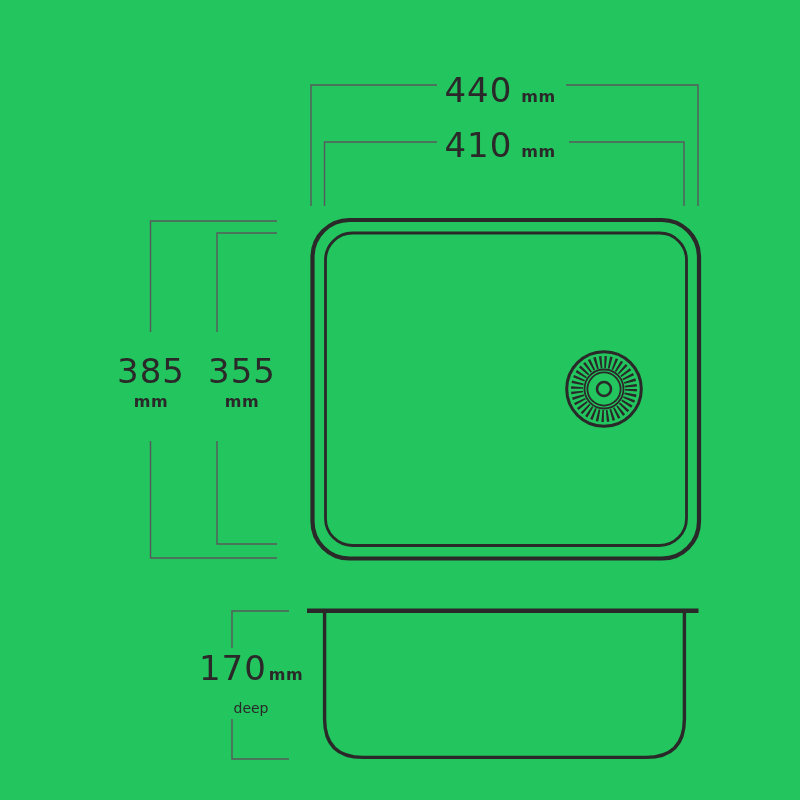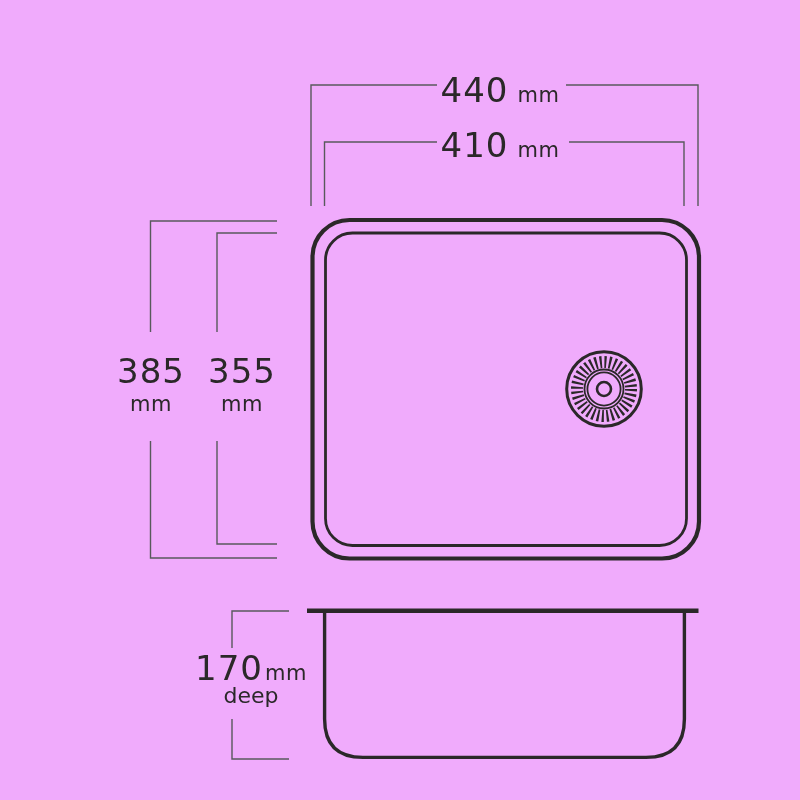--- a/index.html
+++ b/index.html
@@ -4,7 +4,7 @@
 <style>
   html,body{margin:0;padding:0;background:#ffffff;}
   body{width:800px;height:800px;font-family:"DejaVu Sans",sans-serif;color:#2b2829;}
-  .canvas{position:relative;width:800px;height:800px;background:#f0abfc;overflow:hidden;}
+  .canvas{position:relative;width:800px;height:800px;background:#22c55e;overflow:hidden;}
   .canvas svg{position:absolute;left:0;top:0;}
   .dim-label{position:absolute;line-height:1;white-space:nowrap;color:#2b2829;}
   .centerx{transform:translateX(-50%);}

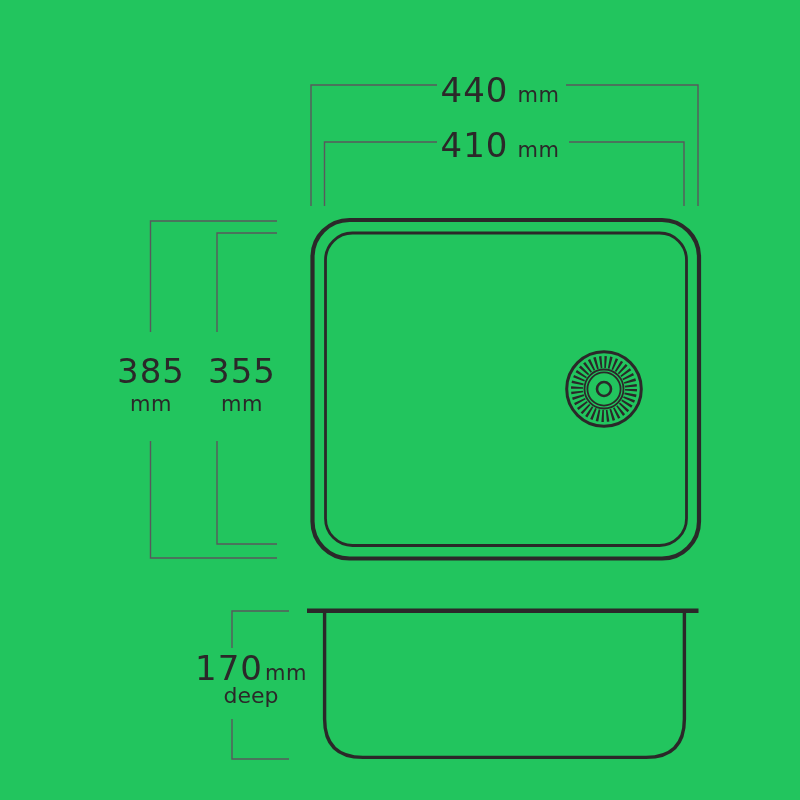--- a/index.html
+++ b/index.html
@@ -10,7 +10,7 @@
   .centerx{transform:translateX(-50%);}
   .row{display:flex;align-items:baseline;}
   .num{font-size:34px;letter-spacing:1px;}
-  .unit{font-size:21px;letter-spacing:0.5px;}
+  .unit{font-size:16px;letter-spacing:0.5px;font-weight:bold;}
   .row .unit{margin-left:9px;}
   .tight .unit{margin-left:2px;}
   .col{text-align:center;}

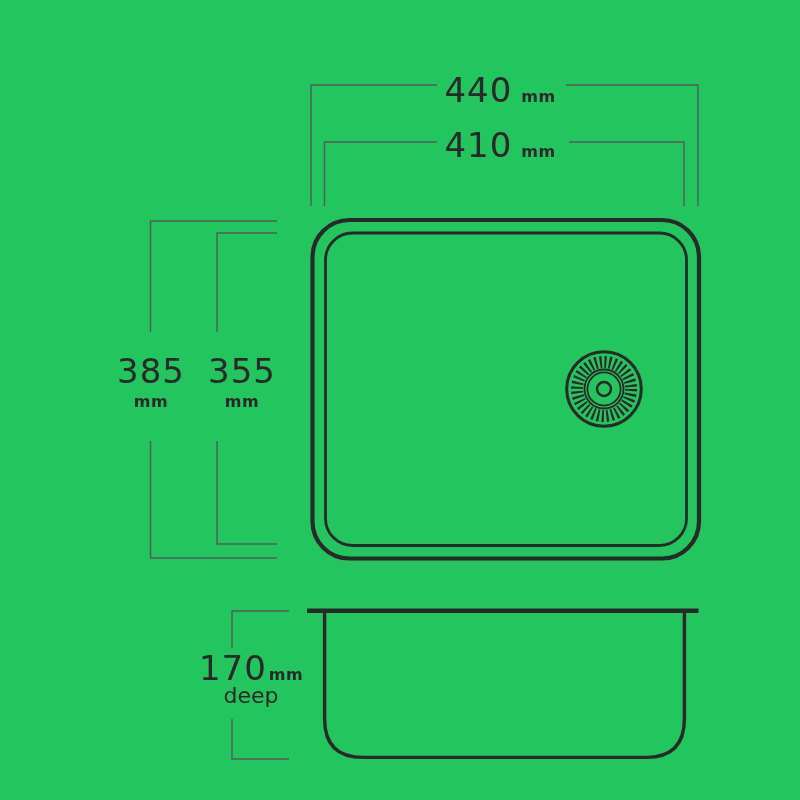--- a/index.html
+++ b/index.html
@@ -15,7 +15,7 @@
   .tight .unit{margin-left:2px;}
   .col{text-align:center;}
   .col .unit{display:block;margin-top:6px;}
-  .word{display:block;font-size:22px;margin-top:0;text-align:center;}
+  .word{display:block;font-size:14px;margin-top:16px;text-align:center;}
 </style>
 </head>
 <body>

